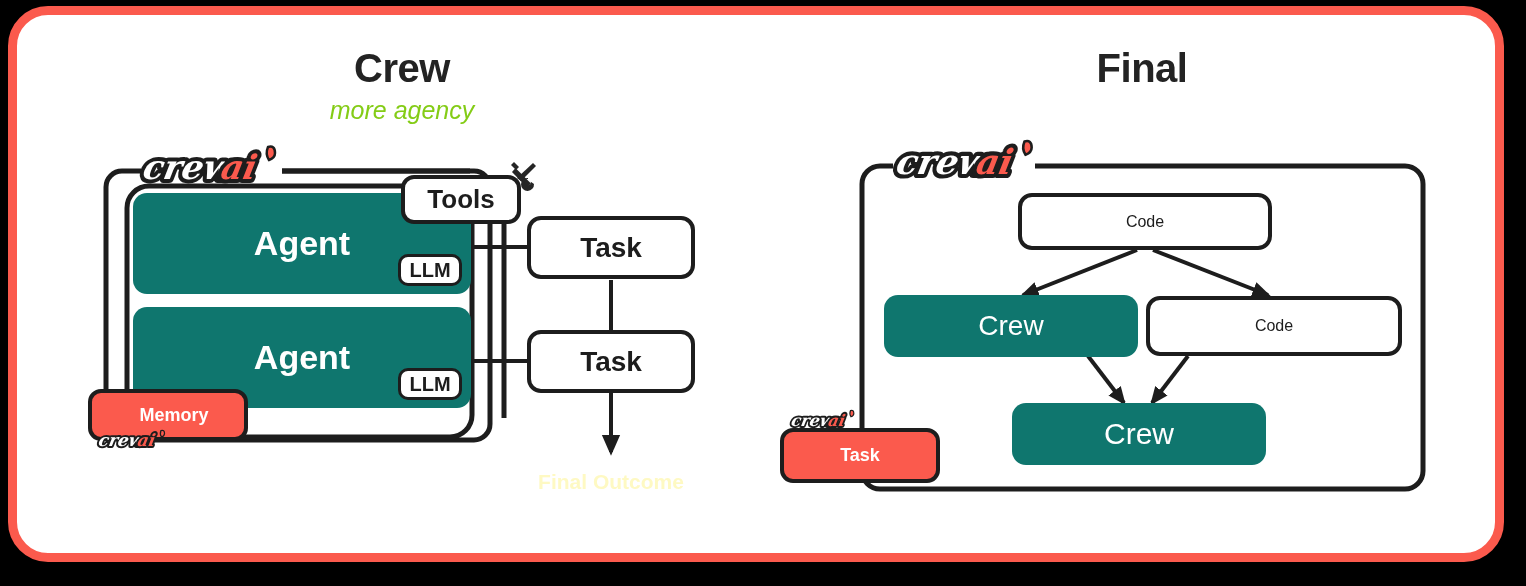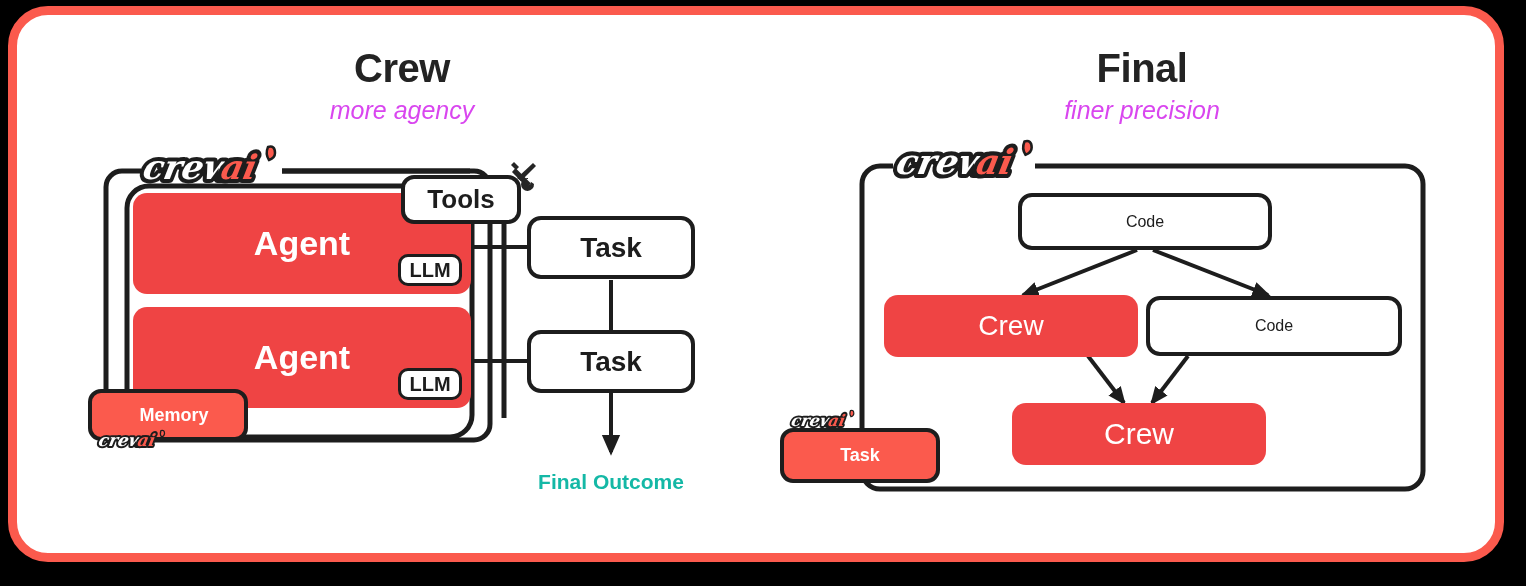--- a/index.html
+++ b/index.html
@@ -54,7 +54,7 @@
     text-align: center;
     font-style: italic;
     font-size: 25px;
-    color: #d946ef;
+    color: #84cc16;
   }
 
   

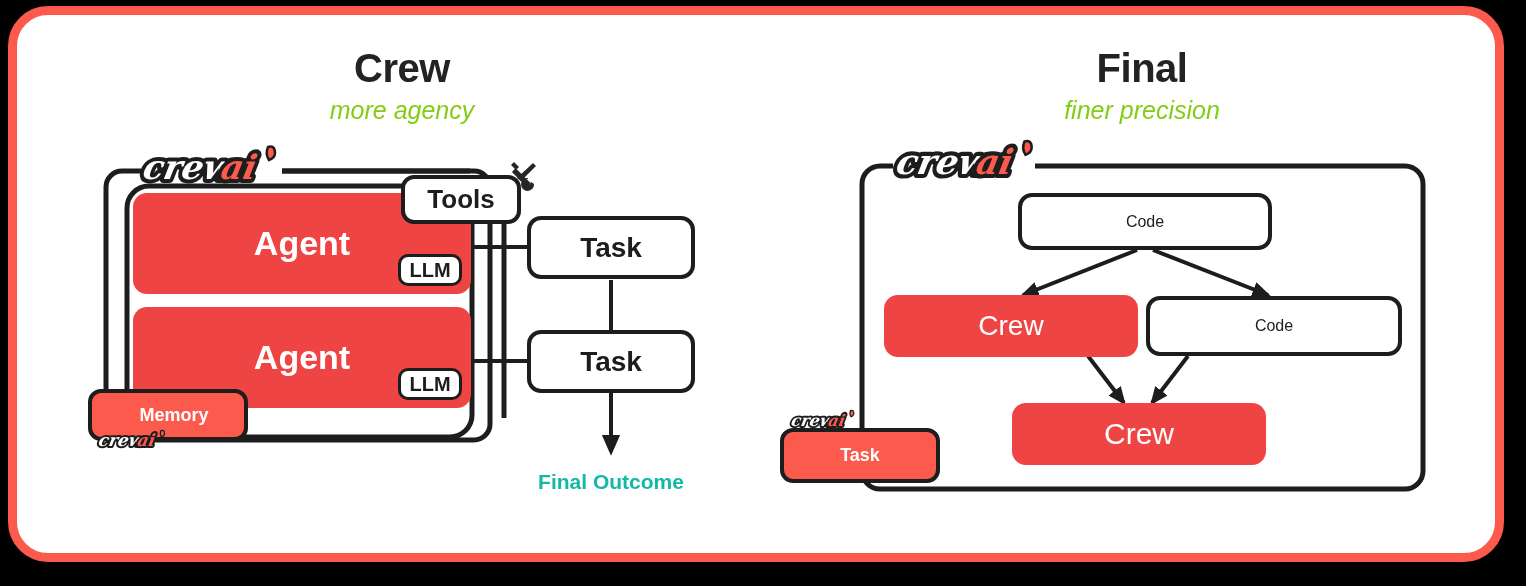--- a/index.html
+++ b/index.html
@@ -194,7 +194,6 @@
   <div class="col-sub" style="left:272px; top:96px; width:260px;">more agency</div>
 
   <div class="col-title" style="left:1012px; top:46px; width:260px;">Final</div>
-  <div class="col-sub" style="left:1012px; top:96px; width:260px;">finer precision</div>
 
   <div class="node dark" style="left:133px; top:193px; width:338px; height:101px;">
     <span class="lbl-agent">Agent</span>

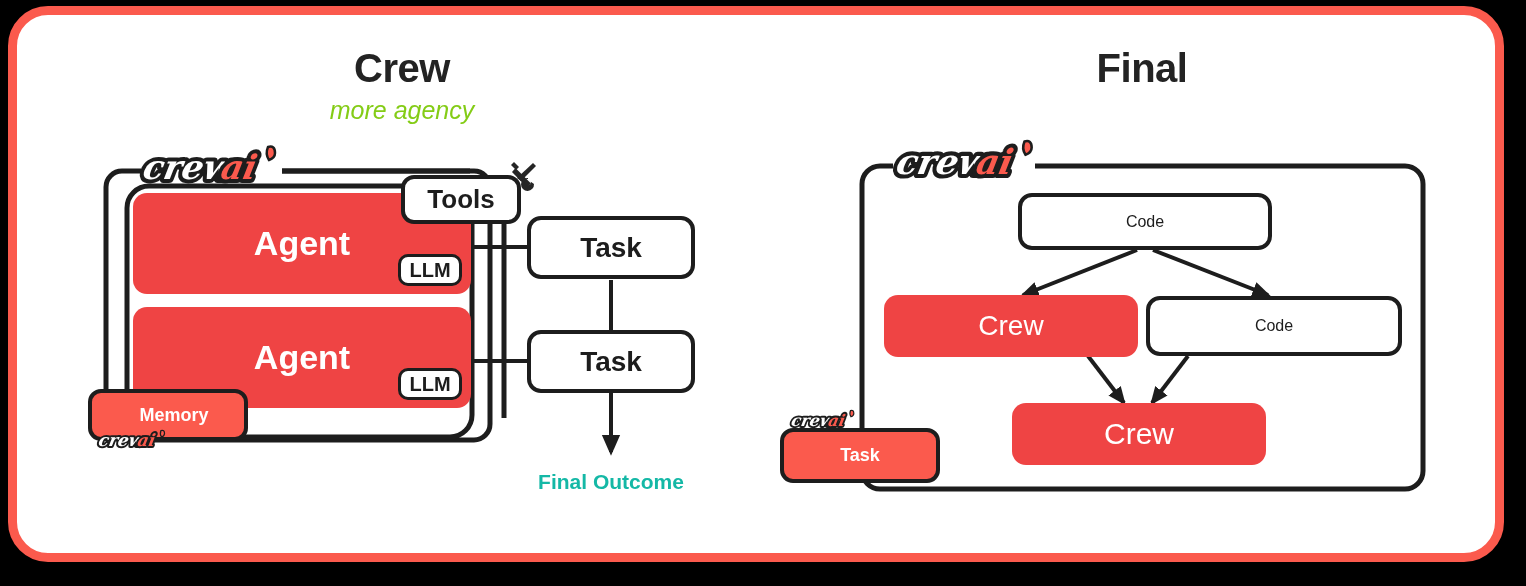--- a/index.html
+++ b/index.html
@@ -67,7 +67,7 @@
     border-radius: 14px;
   }
   .node.dark {
-    background: #ef4444;
+    background: #0f766e;
     color: #ffffff;
     border: none;
   }

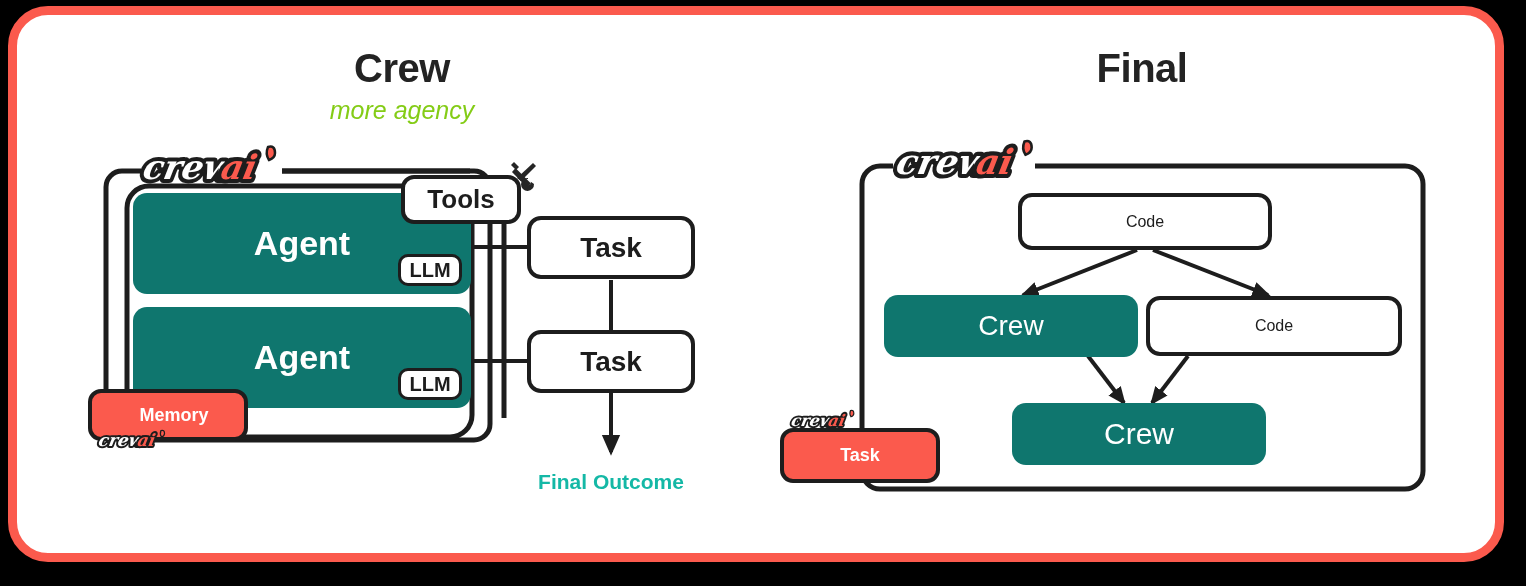--- a/index.html
+++ b/index.html
@@ -91,7 +91,7 @@
   .lbl-crew  { font-size: 28px; font-weight: normal; }
   .lbl-crewbig { font-size: 30px; font-weight: normal; }
   .lbl-state { font-size: 18px; font-weight: bold; }
-  .lbl-final { font-size: 21px; font-weight: bold; color:#14b8a6; }
+  .lbl-final { font-size: 21px; font-weight: bold; color:#fef9c3; }
 
   .final-outcome {
     position: absolute;

